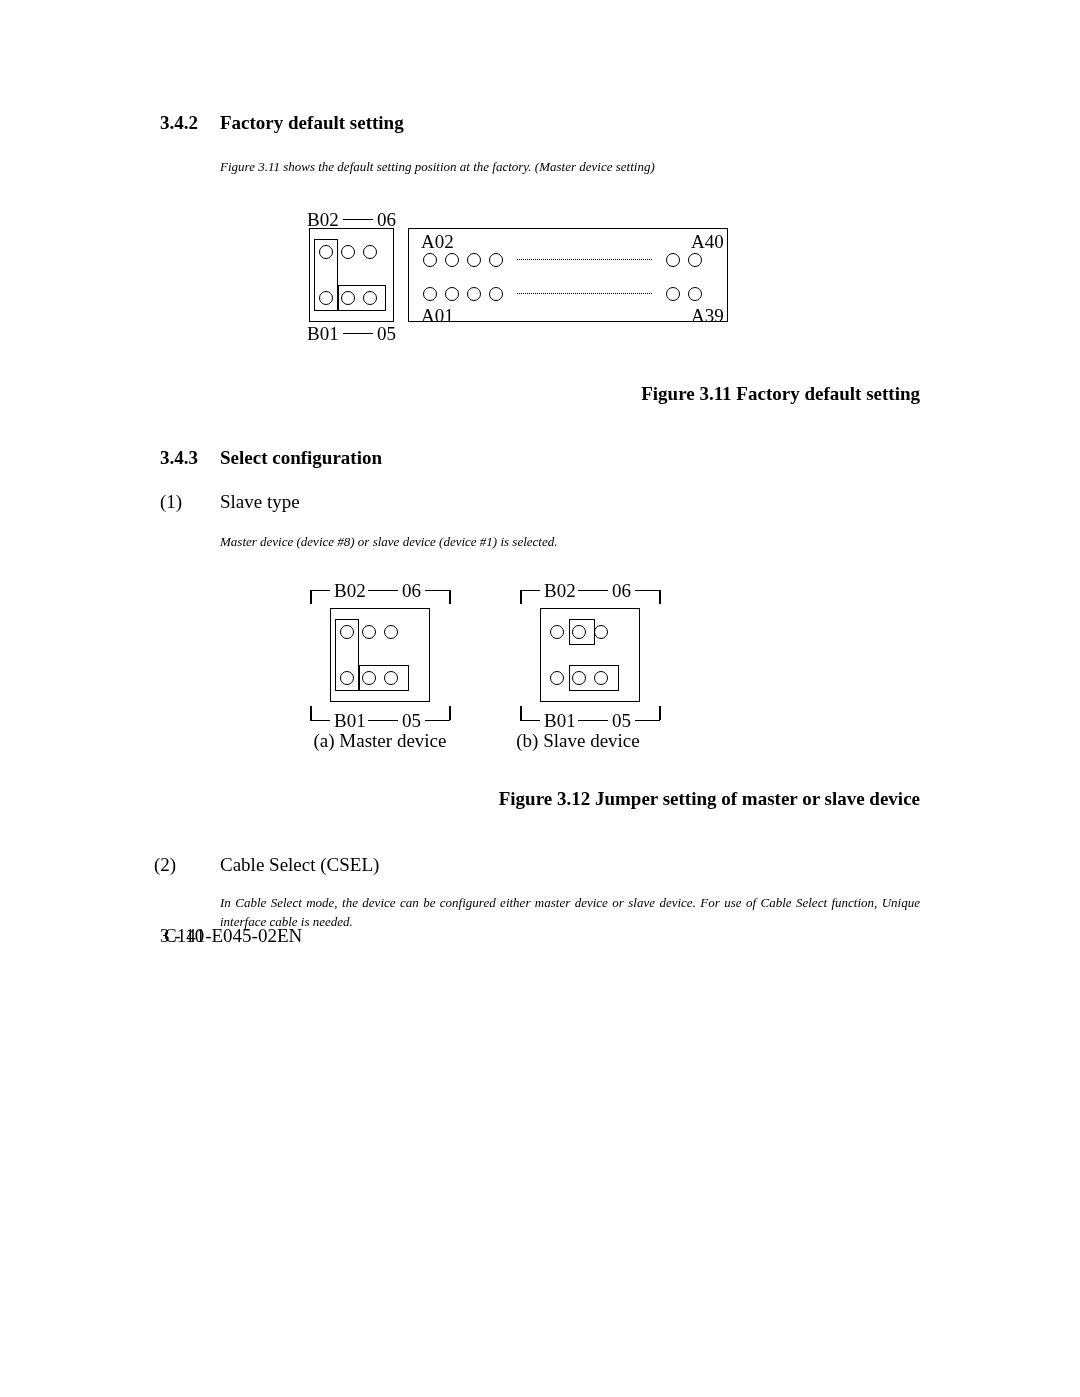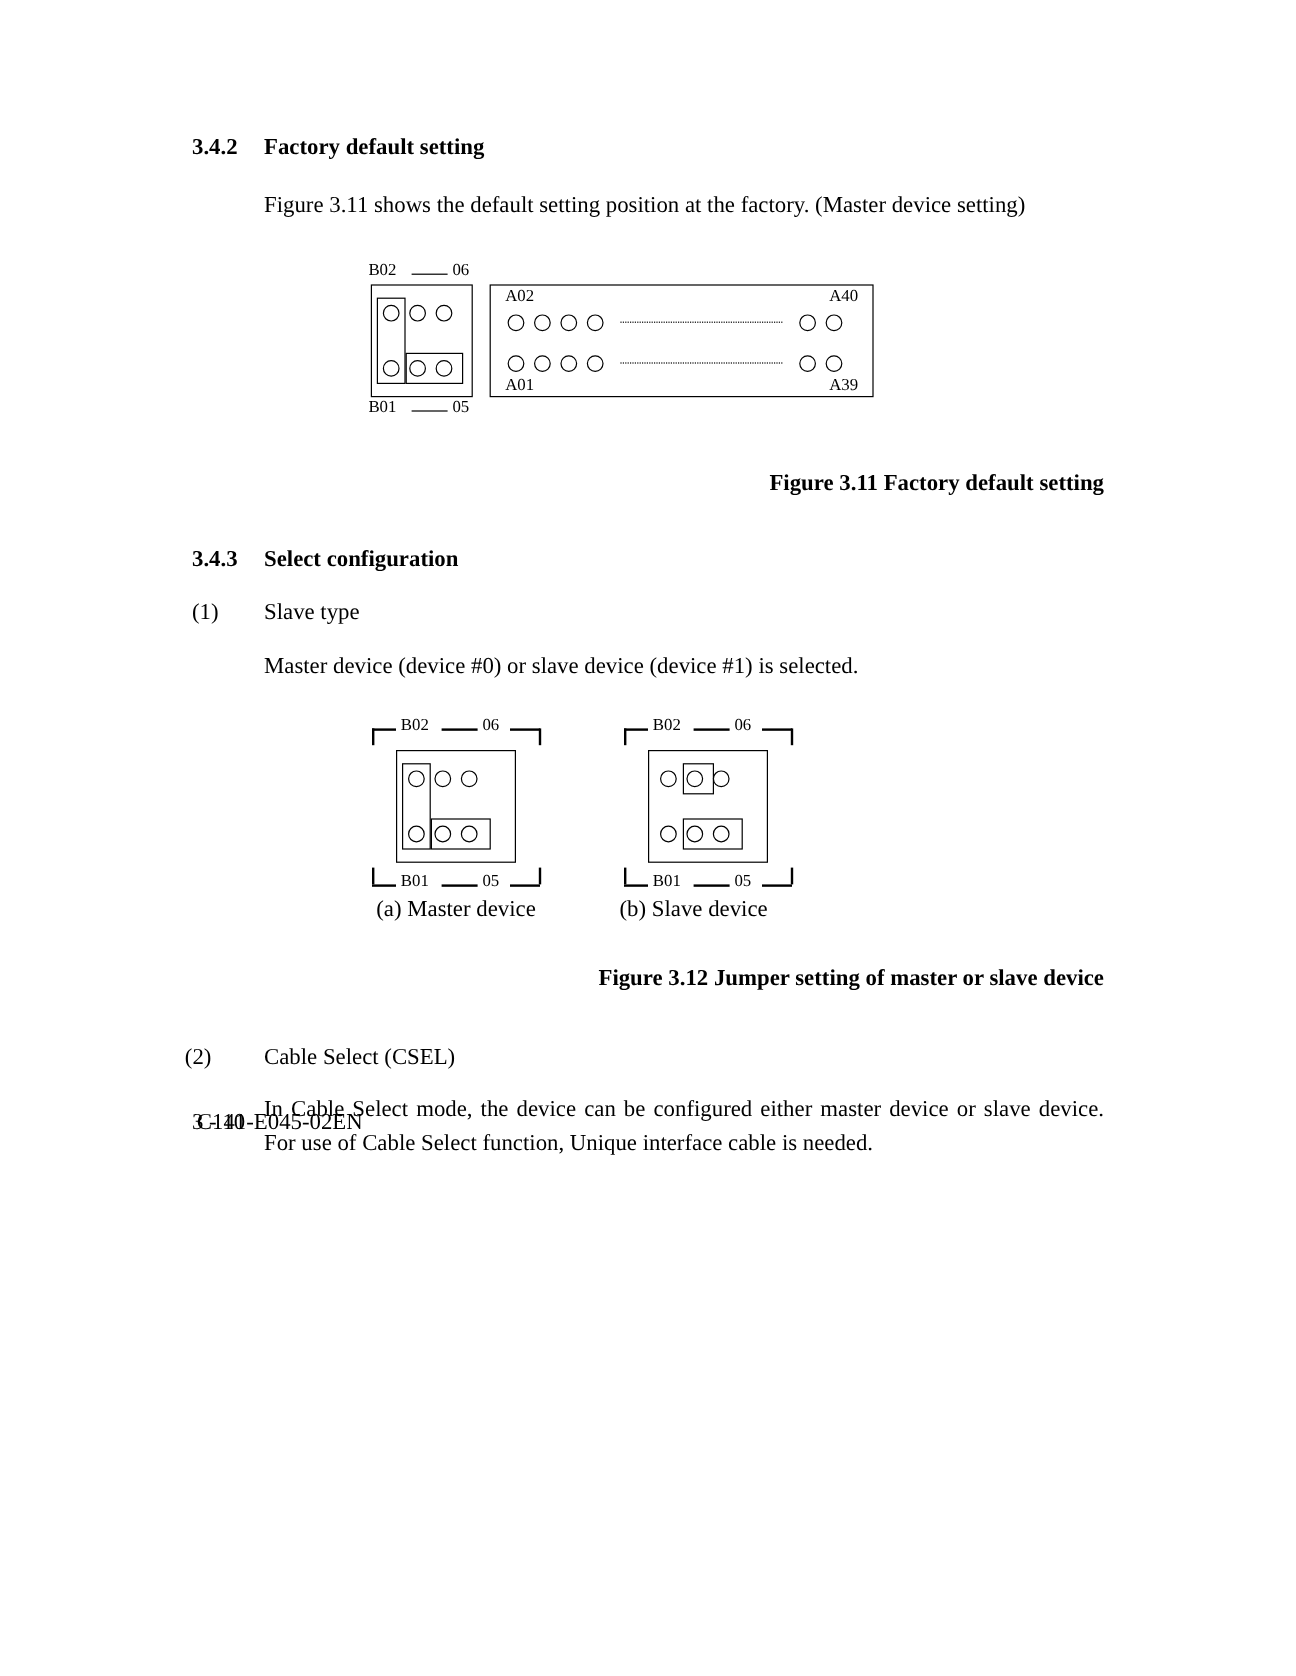--- a/index.html
+++ b/index.html
@@ -23,10 +23,11 @@
   }
   .section-number { width: 60px; }
   .body-para {
-    font-size: 19px;
+    font-size: 13px;
     line-height: 1.45;
     margin-left: 60px;
     text-align: justify;
+    font-style: italic;
   }
   .fig-caption {
     font-weight: bold;

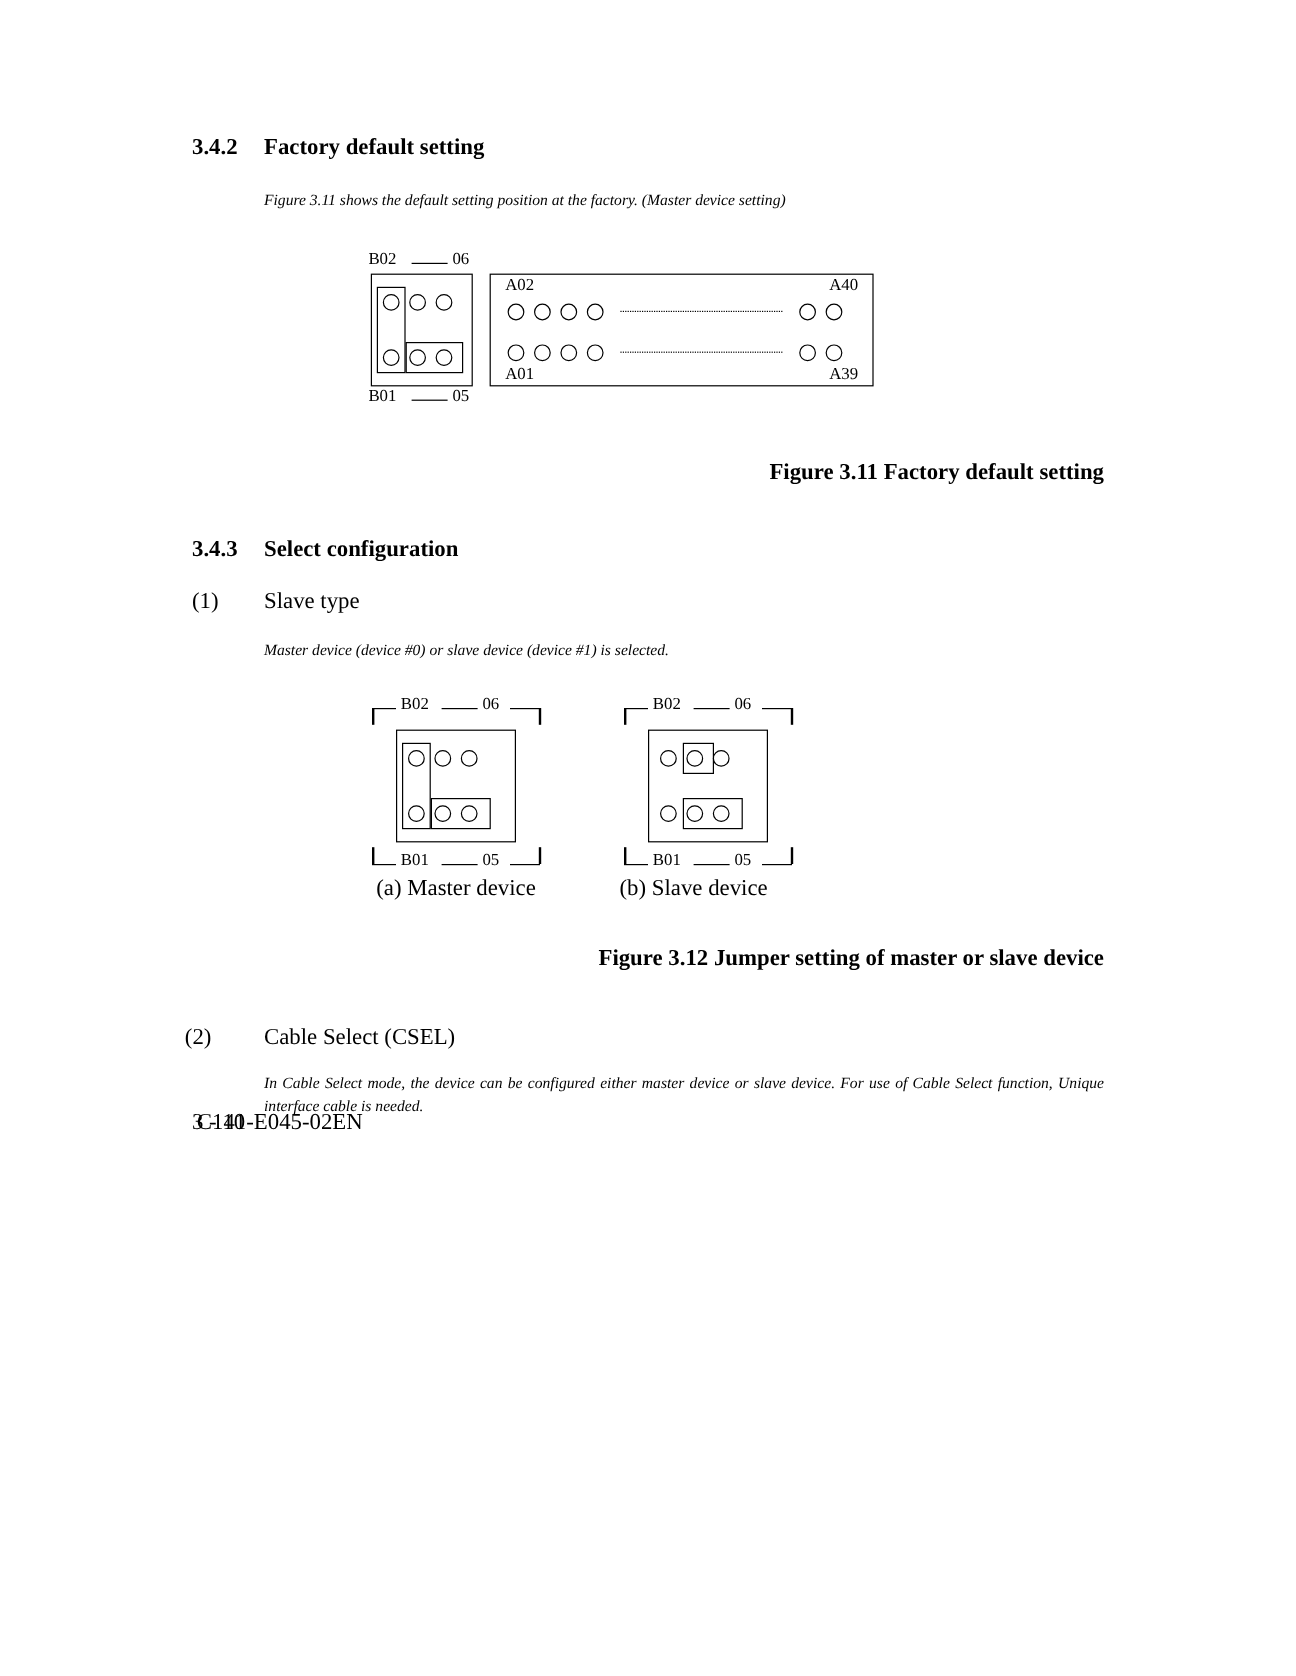--- a/index.html
+++ b/index.html
@@ -48,7 +48,7 @@
     box-sizing: border-box;
   }
   .lbl {
-    font-size: 14px;
+    font-size: 19px;
     position: absolute;
     font-family: Liberation Serif, serif;
   }

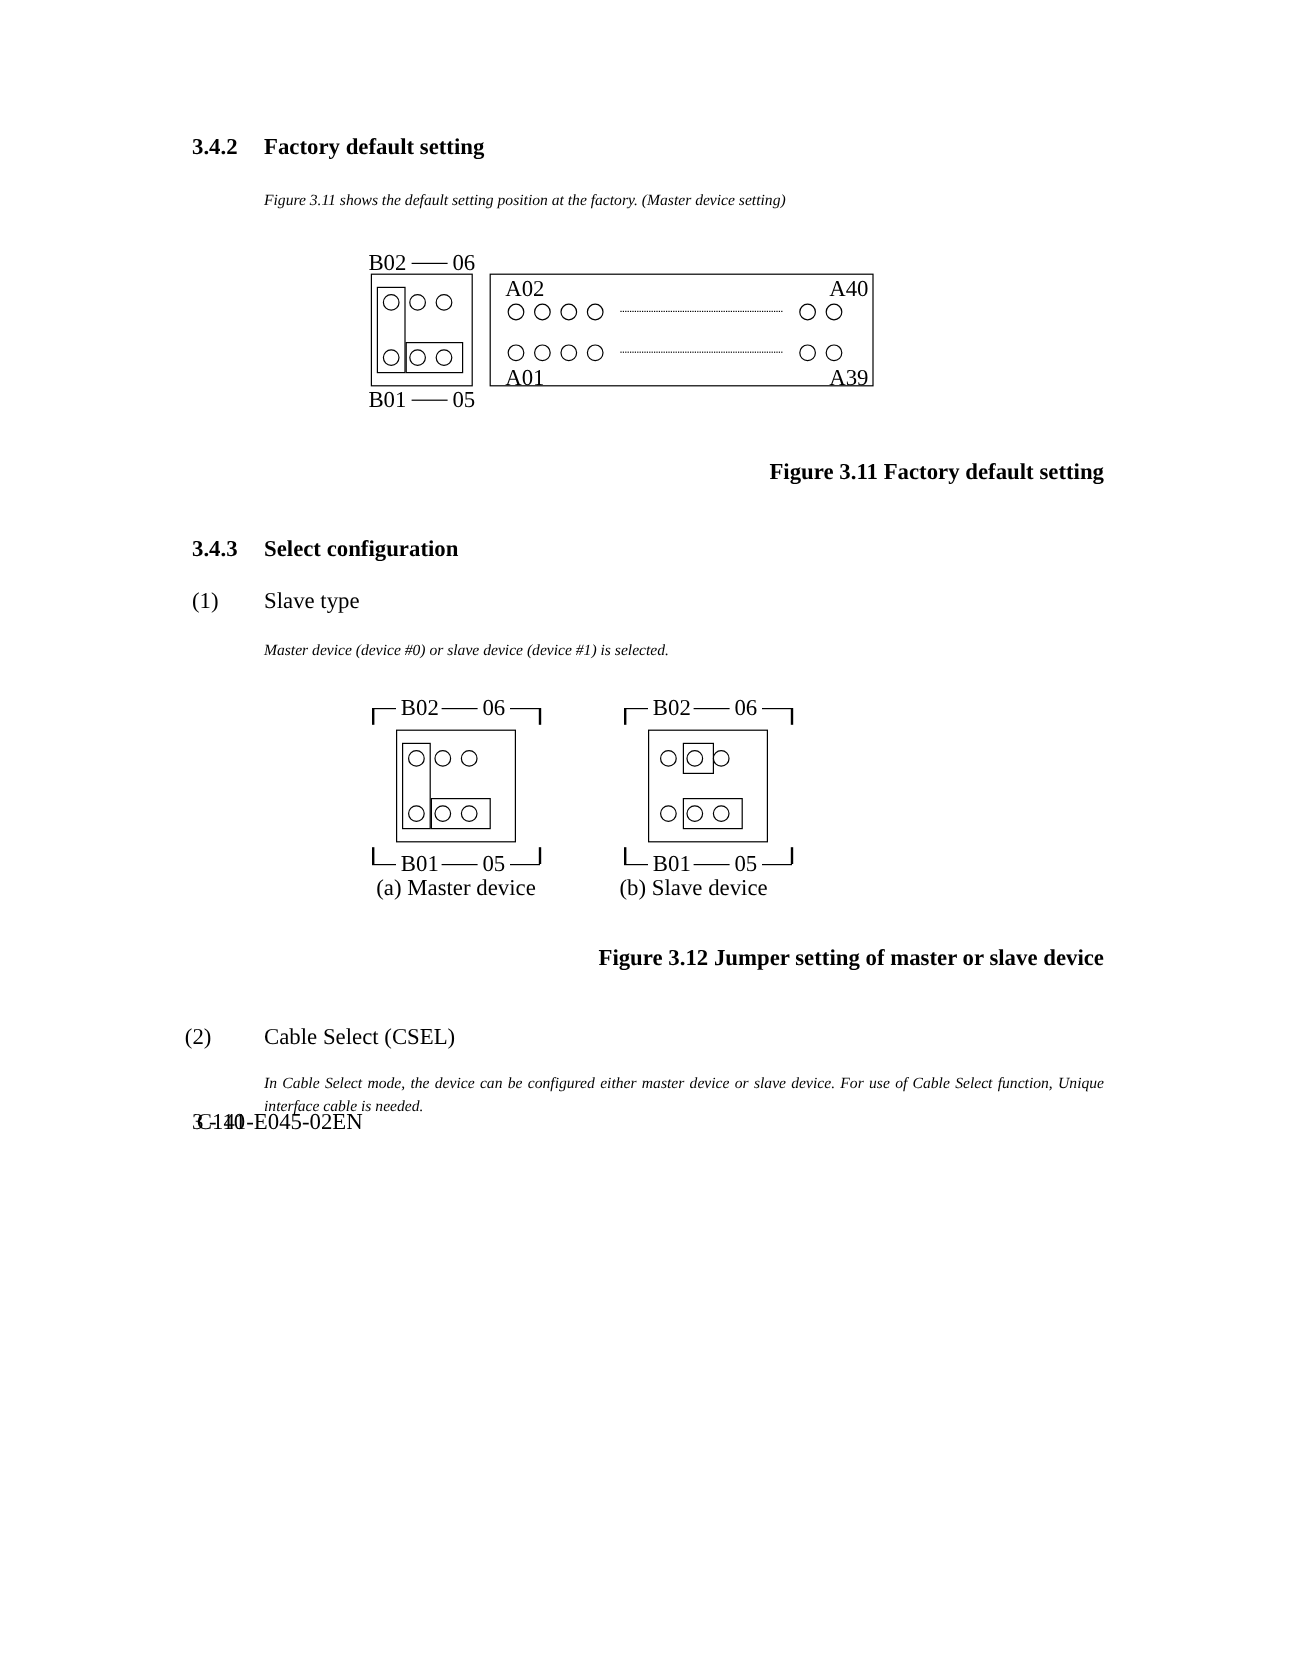--- a/index.html
+++ b/index.html
@@ -243,7 +243,7 @@
   </div>
 
   <div style="height:20px;"></div>
-  <div class="body-para">Master device (device #0) or slave device (device #1) is selected.</div>
+  <div class="body-para">Master device (device #8) or slave device (device #1) is selected.</div>
 
   <div class="fig312">
 

